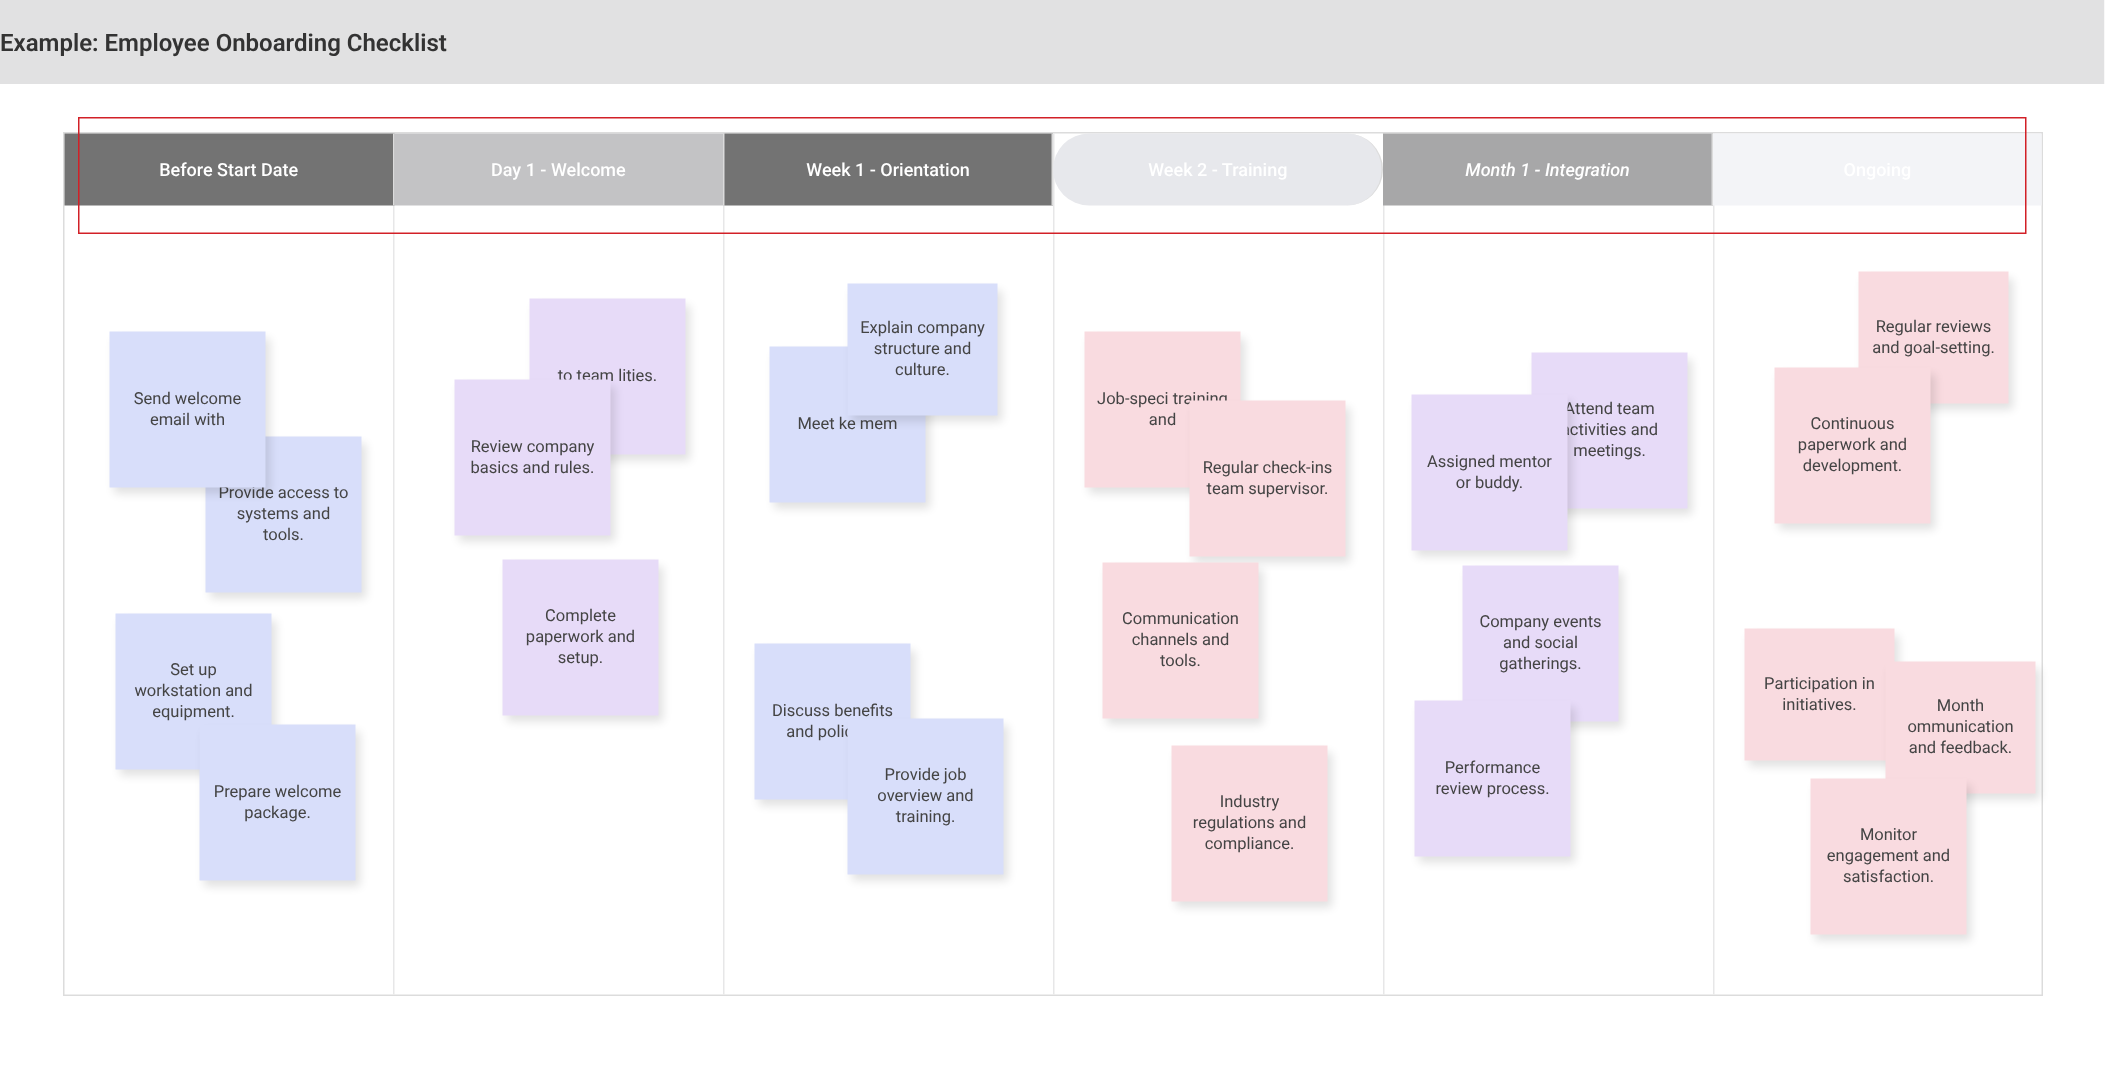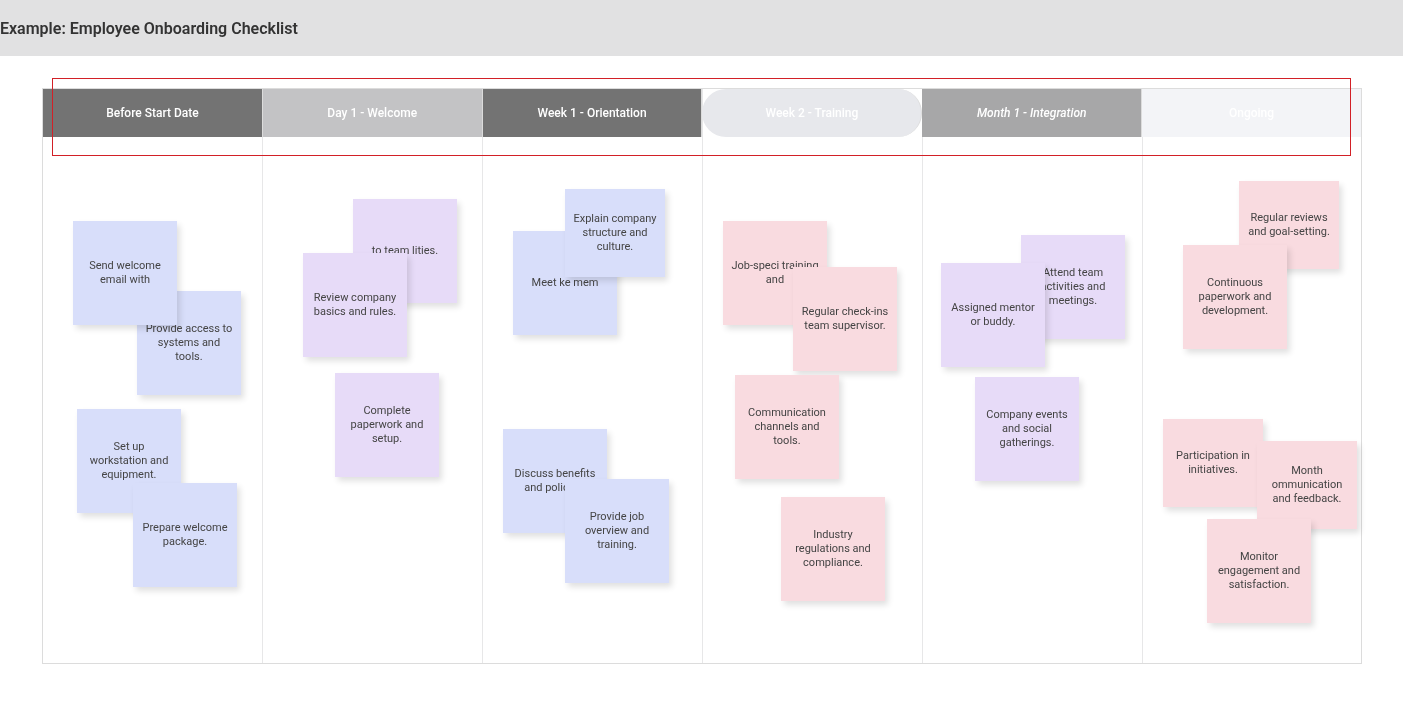--- a/index.html
+++ b/index.html
@@ -167,6 +167,7 @@
     <div class="note lilac" style="left:978px;top:146px">Attend team activities and meetings.</div>
     <div class="note lilac" style="left:898px;top:174px">Assigned mentor or buddy.</div>
     <div class="note lilac" style="left:932px;top:288px">Company events and social gatherings.</div>
+    <div class="note lilac" style="left:900px;top:378px">Performance review process.</div>
 
     <div class="note pink note-sm" style="left:1196px;top:92px">Regular reviews and goal-setting.</div>
     <div class="note pink" style="left:1140px;top:156px">Continuous paperwork and development.</div>

